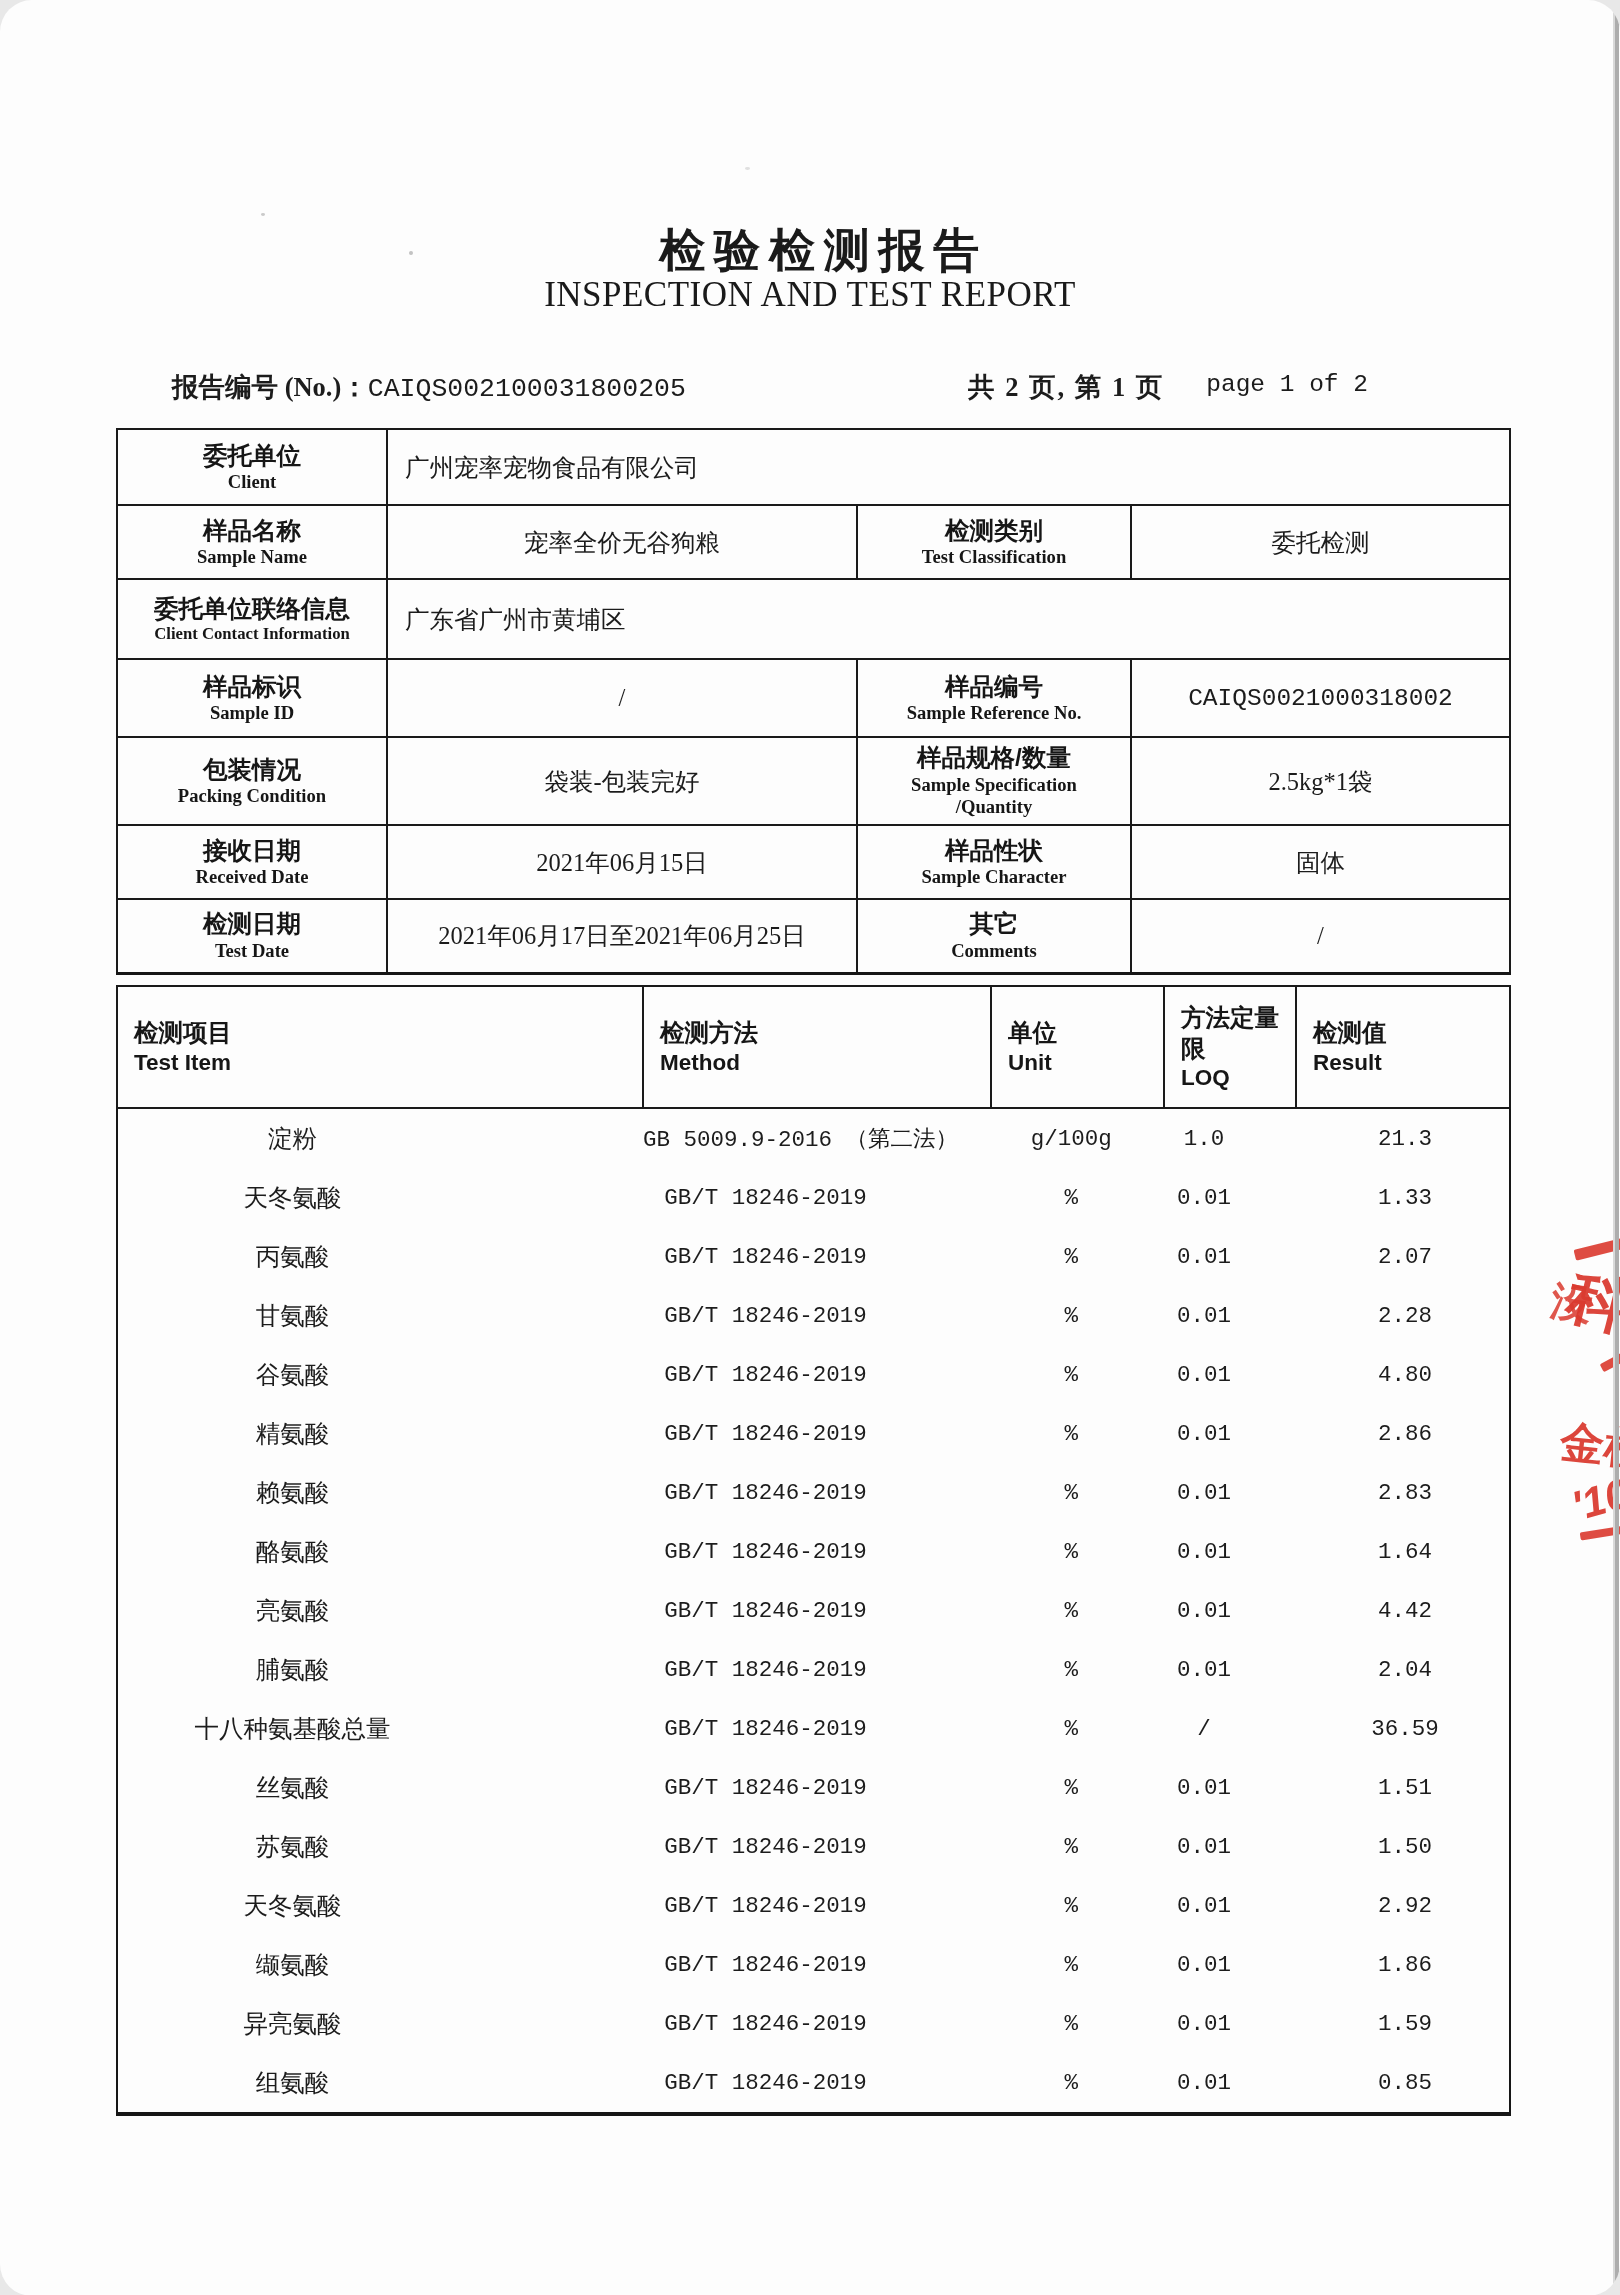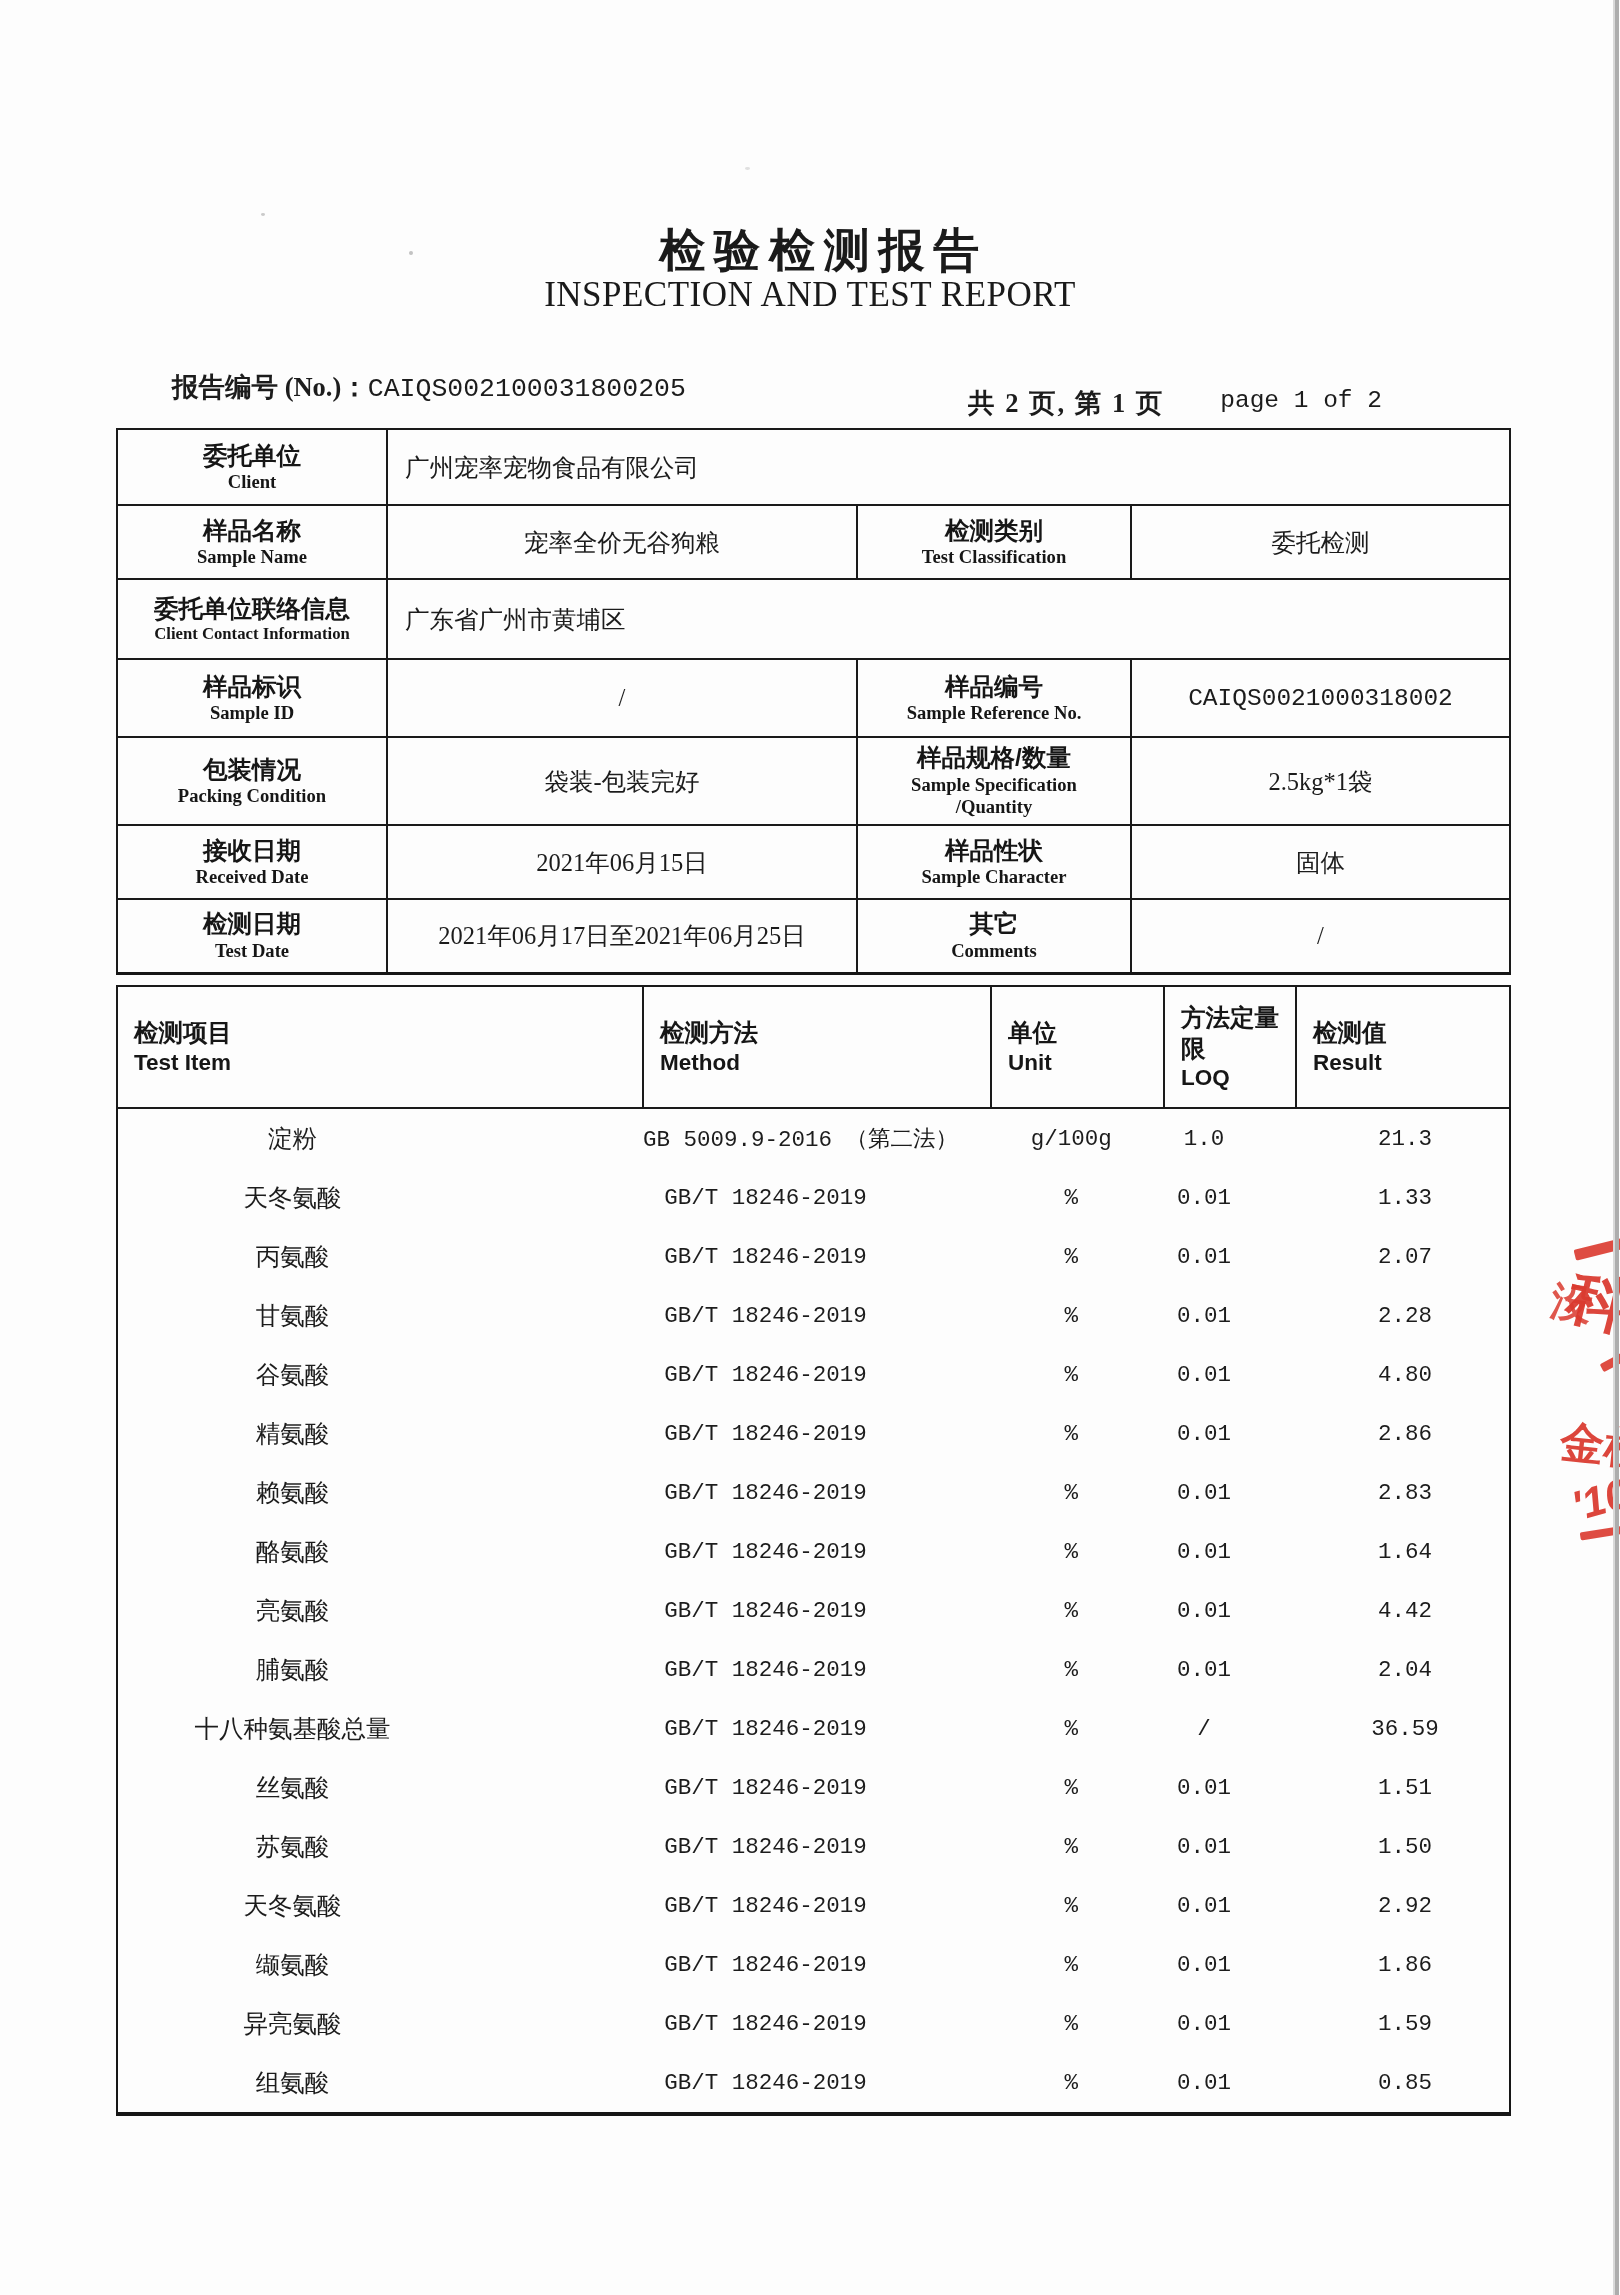--- a/index.html
+++ b/index.html
@@ -7,6 +7,7 @@
     position:relative;width:1620px;height:2296px;background:#fdfdfd;
     overflow:hidden;margin:0 auto;color:#1c1c1c;
     font-family:"Liberation Serif", serif;
+    border-radius:32px;
   }
   
   .doc-title{

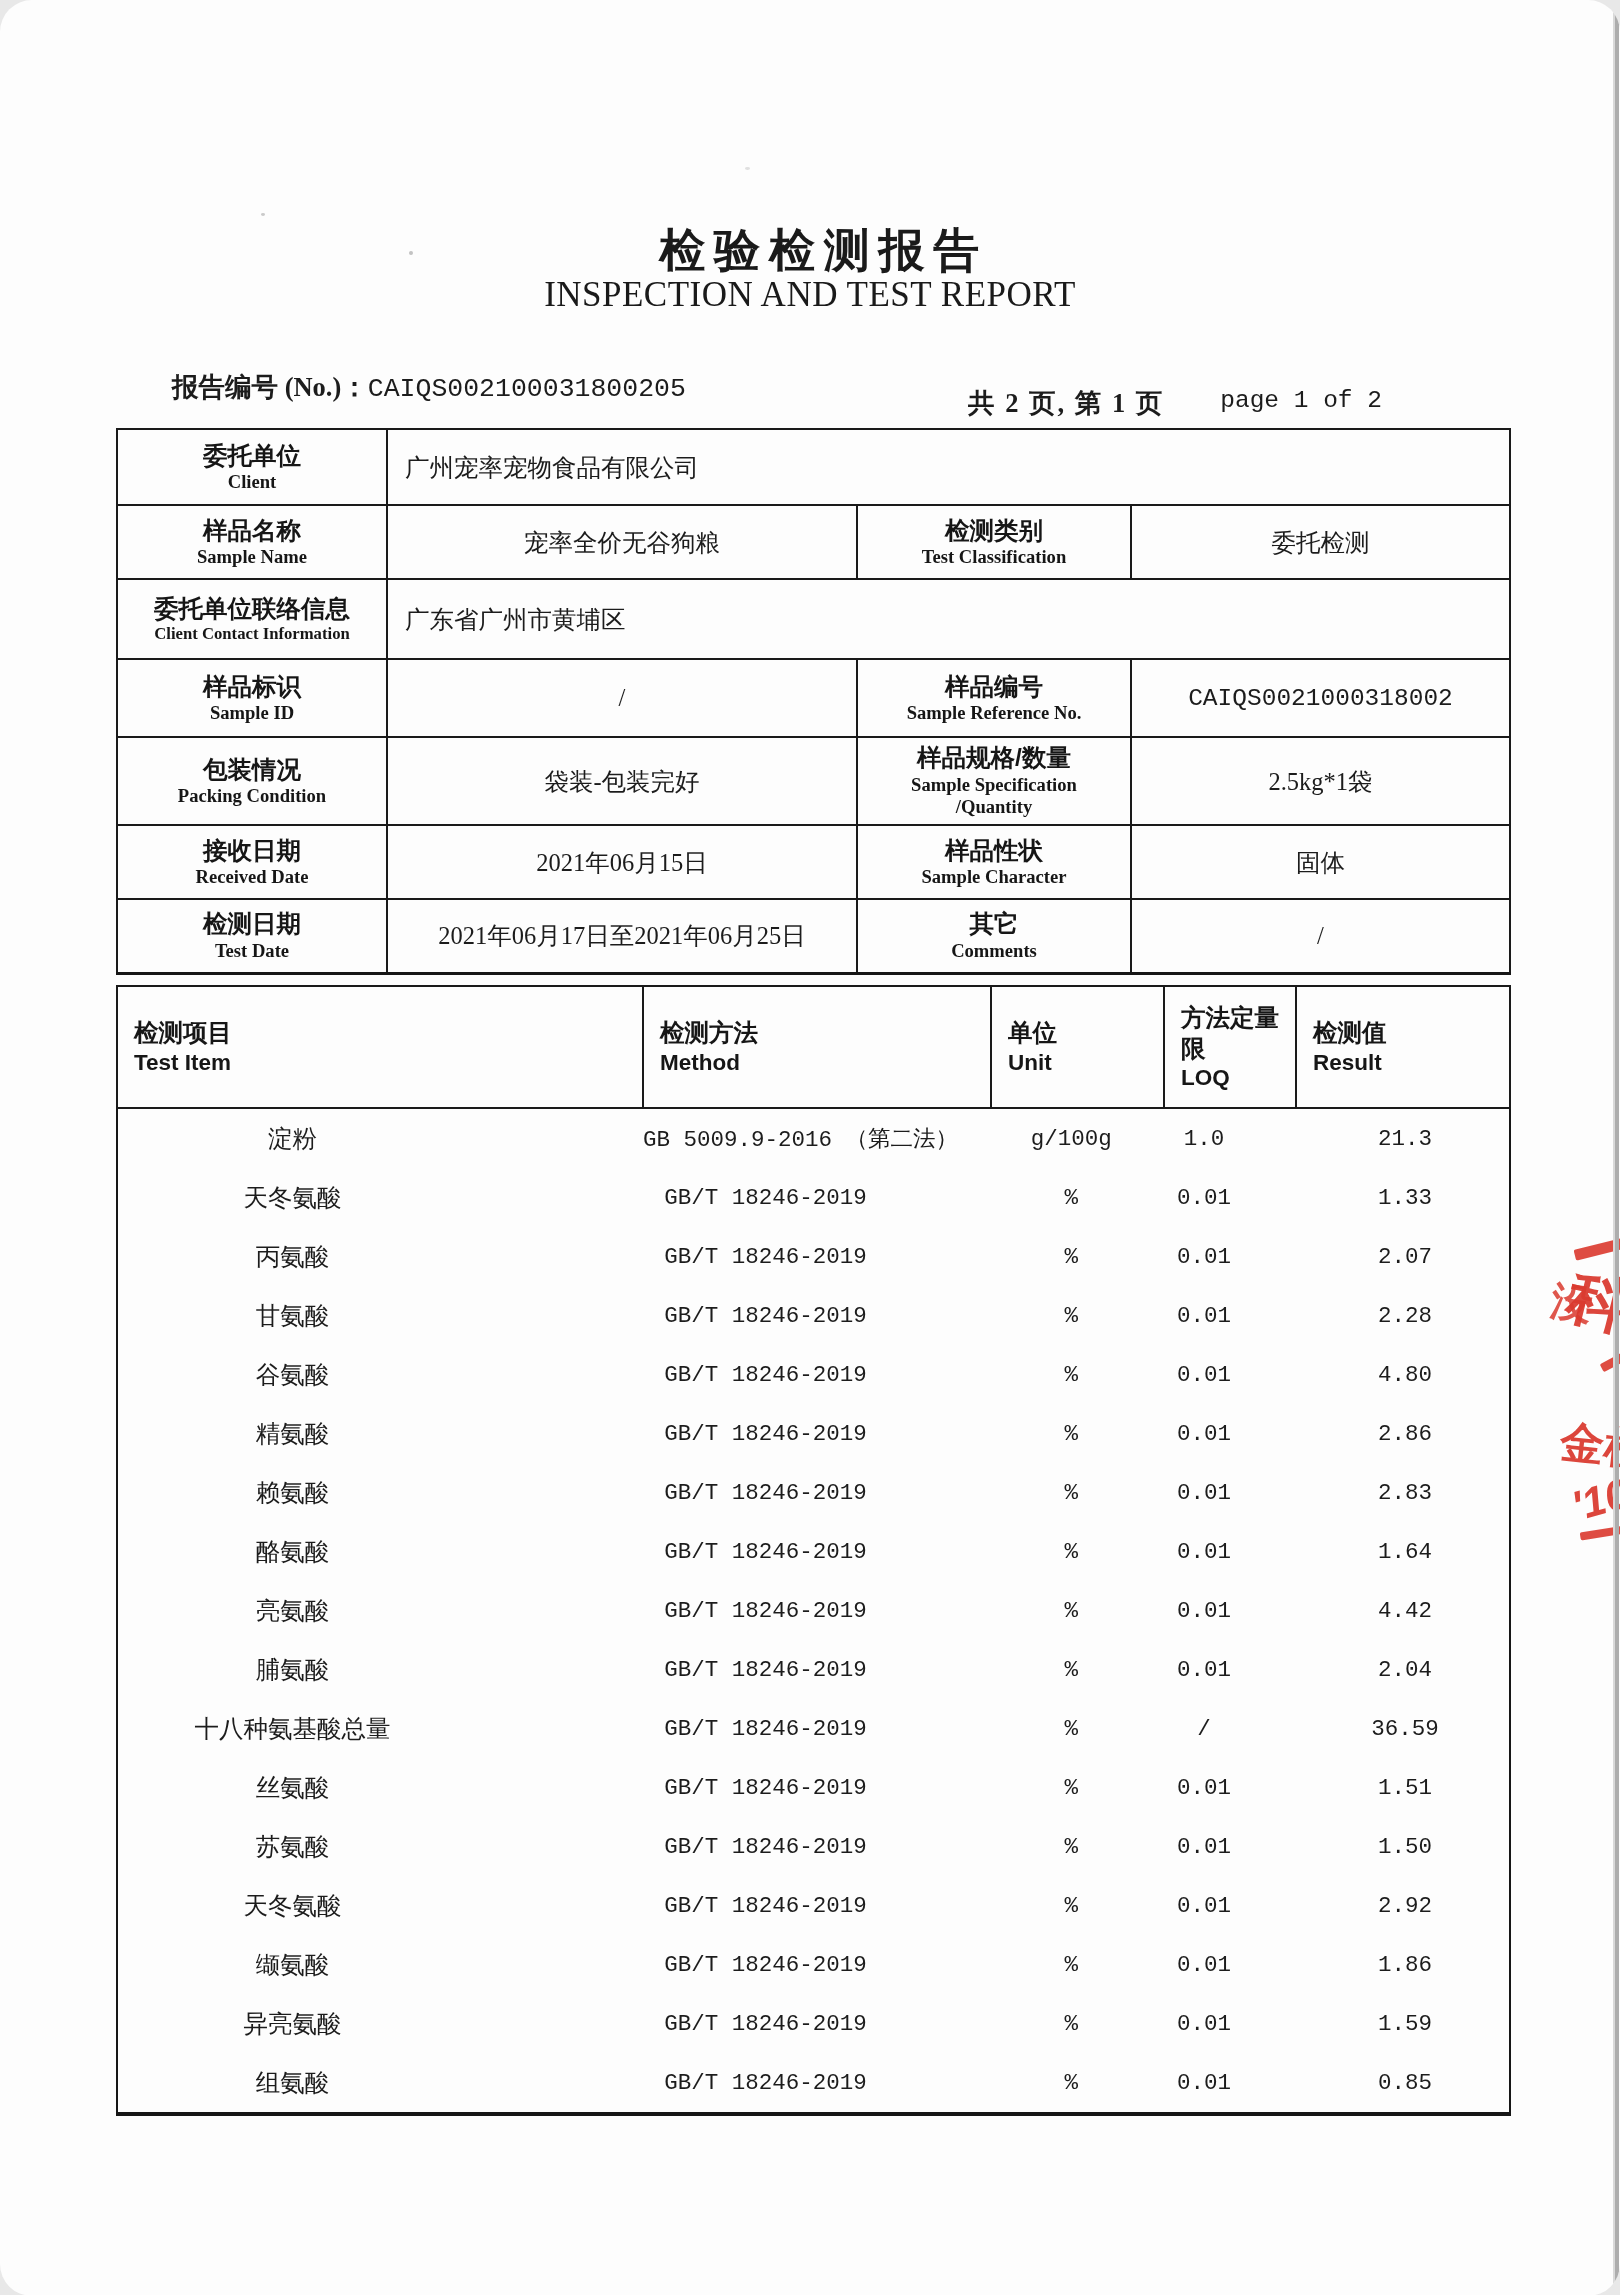--- a/index.html
+++ b/index.html
@@ -24,7 +24,7 @@
   .report-no-block{position:absolute;left:172px;top:0;white-space:nowrap;}
   .report-no-label{font-weight:600;text-align:right;}
   .report-no-value{font-family:"Liberation Mono", monospace;font-size:26.5px;letter-spacing:0px;}
-  .page-info-block{position:absolute;left:968px;top:16px;white-space:nowrap;display:flex;gap:56px;}
+  .page-info-block{position:absolute;left:968px;top:0;white-space:nowrap;display:flex;gap:42px;}
   .page-info-cn{font-weight:600;letter-spacing:2px;}
   .page-info-en{font-family:"Liberation Mono", monospace;font-size:24.5px;padding-top:2px;}
 

